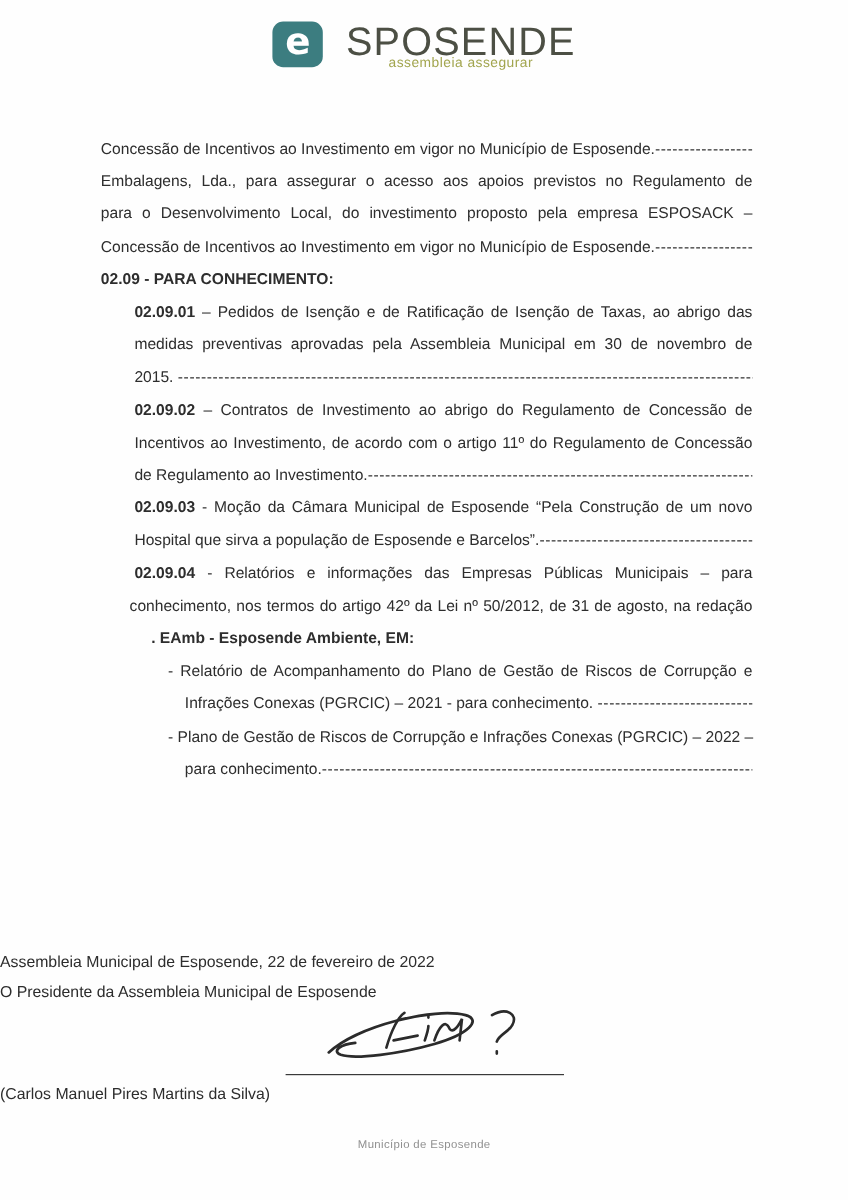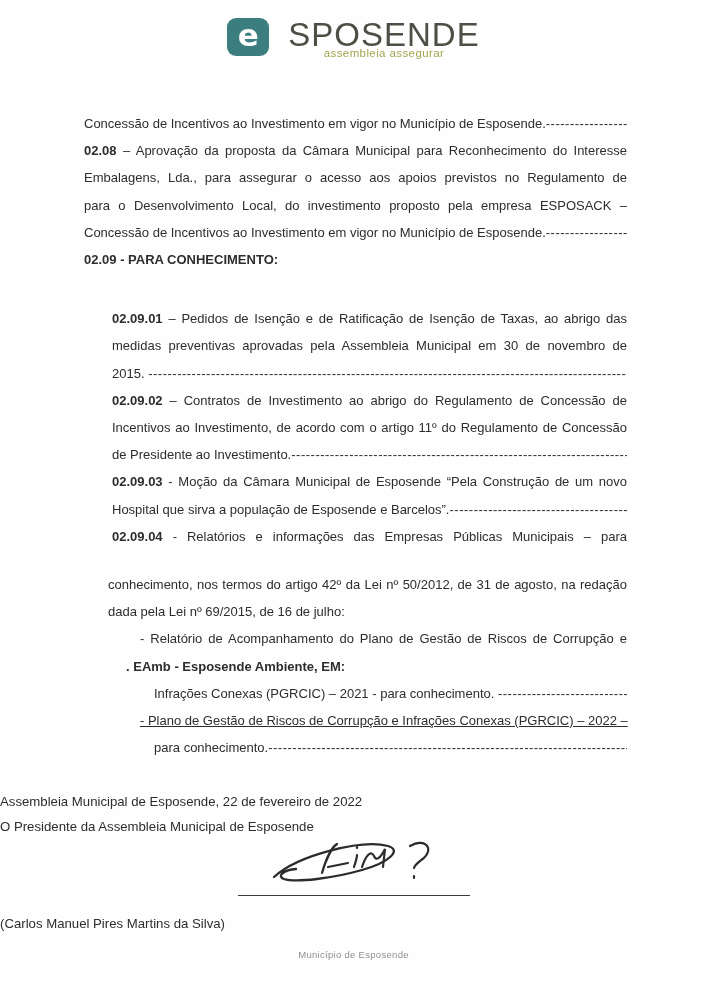--- a/index.html
+++ b/index.html
@@ -60,7 +60,6 @@
         <span class="seg">Concessão de Incentivos ao Investimento em vigor no Município de Esposende.</span>
         <span class="fill">------------------------------------------------------------------------------------------------------------------------------------------------------------------------------------------------------------------------------------------------------------------------------------------------------------</span>
       </div>
-      <div class="line just"><span class="seg b">02.08</span><span class="seg"> – Aprovação da proposta da Câmara Municipal para Reconhecimento do Interesse</span></div>
       <div class="line just"><span class="seg">Embalagens, Lda., para assegurar o acesso aos apoios previstos no Regulamento de</span></div>
       <div class="line just"><span class="seg">para o Desenvolvimento Local, do investimento proposto pela empresa ESPOSACK –</span></div>
       <div class="line fillline">

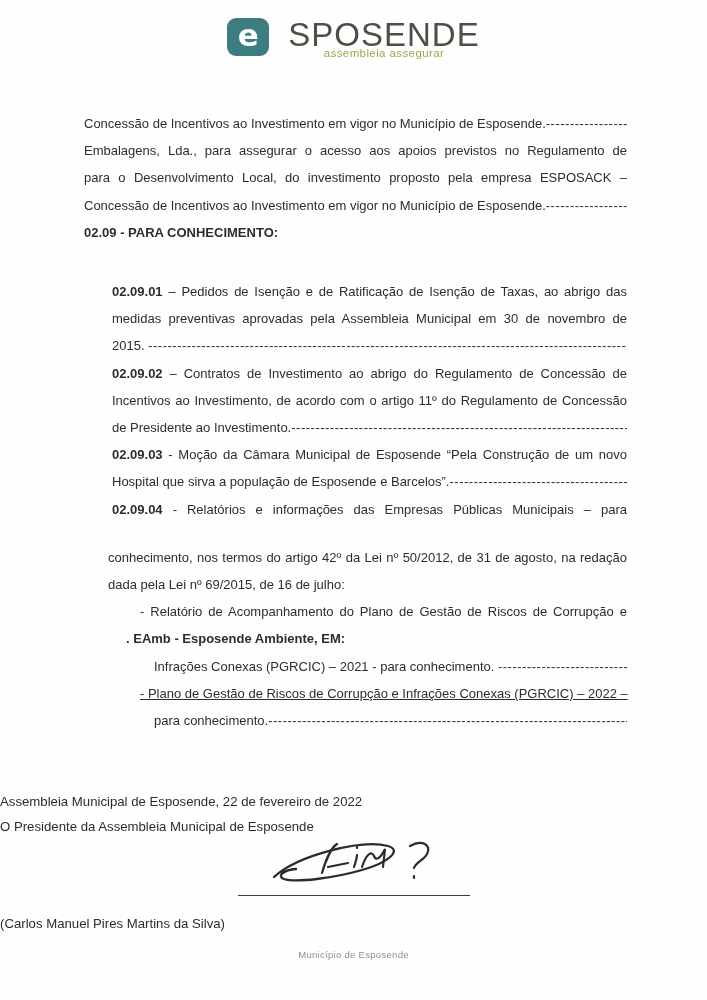--- a/index.html
+++ b/index.html
@@ -67,7 +67,7 @@
         <span class="fill">------------------------------------------------------------------------------------------------------------------------------------------------------------------------------------------------------------------------------------------------------------------------------------------------------------</span>
       </div>
       <div class="line"><span class="seg b">02.09 - PARA CONHECIMENTO:</span></div>
-      <div class="line just" style="padding-left: 28px; margin-top: 32px;"><span class="seg b">02.09.01</span><span class="seg"> – Pedidos de Isenção e de Ratificação de Isenção de Taxas, ao abrigo das</span></div>
+      <div class="line just" style="padding-left: 28px;"><span class="seg b">02.09.01</span><span class="seg"> – Pedidos de Isenção e de Ratificação de Isenção de Taxas, ao abrigo das</span></div>
       <div class="line just" style="padding-left: 28px;"><span class="seg">medidas preventivas aprovadas pela Assembleia Municipal em 30 de novembro de</span></div>
       <div class="line fillline" style="padding-left: 28px;">
         <span class="seg">2015. </span>

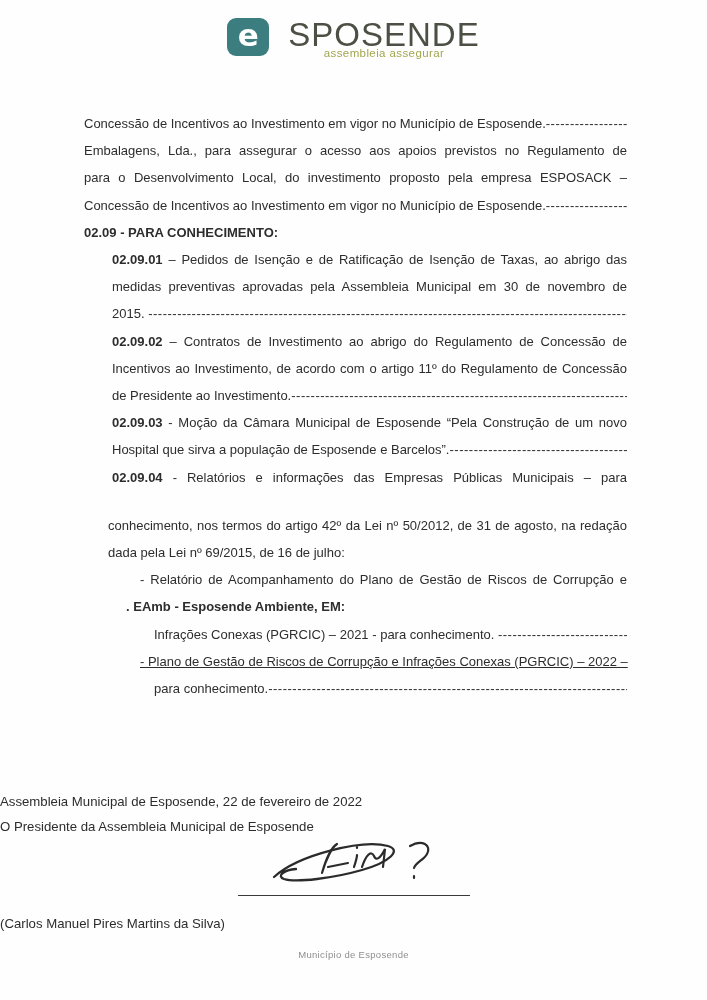--- a/index.html
+++ b/index.html
@@ -76,7 +76,7 @@
       <div class="line just" style="padding-left: 28px;"><span class="seg b">02.09.02</span><span class="seg"> – Contratos de Investimento ao abrigo do Regulamento de Concessão de</span></div>
       <div class="line just" style="padding-left: 28px;"><span class="seg">Incentivos ao Investimento, de acordo com o artigo 11º do Regulamento de Concessão</span></div>
       <div class="line fillline" style="padding-left: 28px;">
-        <span class="seg">de Presidente ao Investimento.</span>
+        <span class="seg">de Regulamento ao Investimento.</span>
         <span class="fill">------------------------------------------------------------------------------------------------------------------------------------------------------------------------------------------------------------------------------------------------------------------------------------------------------------</span>
       </div>
       <div class="line just" style="padding-left: 28px;"><span class="seg b">02.09.03</span><span class="seg"> - Moção da Câmara Municipal de Esposende “Pela Construção de um novo</span></div>

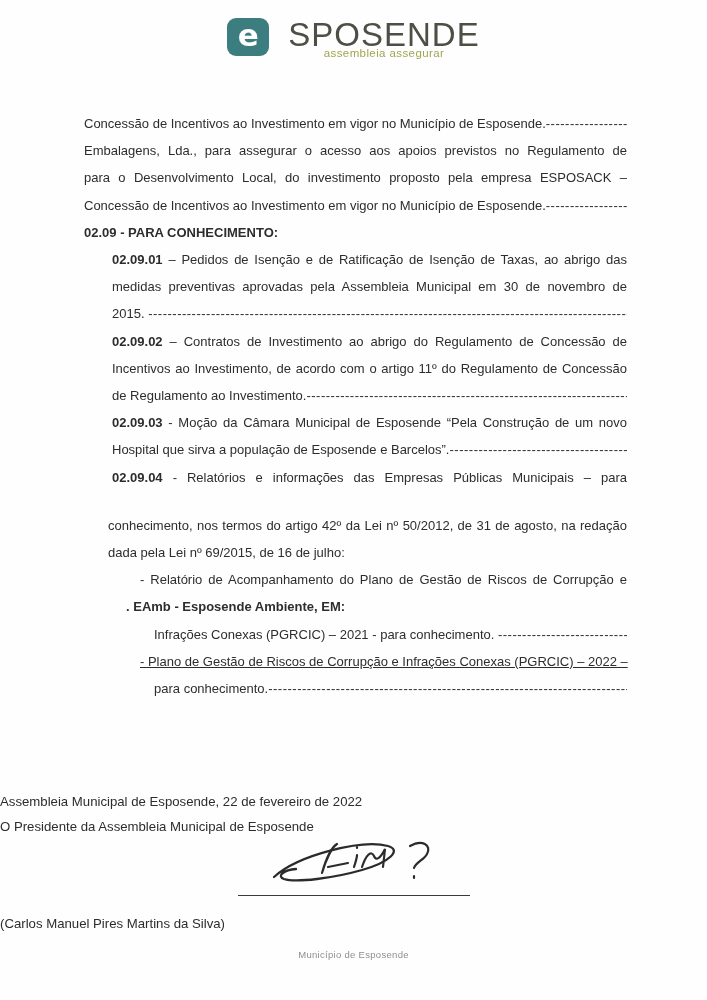--- a/index.html
+++ b/index.html
@@ -85,7 +85,7 @@
         <span class="fill">------------------------------------------------------------------------------------------------------------------------------------------------------------------------------------------------------------------------------------------------------------------------------------------------------------</span>
       </div>
       <div class="line just" style="padding-left: 28px;"><span class="seg b">02.09.04</span><span class="seg"> - Relatórios e informações das Empresas Públicas Municipais – para</span></div>
-      <div class="line just" style="padding-left: 24px; margin-top: 21px;"><span class="seg">conhecimento, nos termos do artigo 42º da Lei nº 50/2012, de 31 de agosto, na redação</span></div>
+      <div class="line just" style="padding-left: 24px;"><span class="seg">conhecimento, nos termos do artigo 42º da Lei nº 50/2012, de 31 de agosto, na redação</span></div>
       <div class="line" style="padding-left: 24px;"><span class="seg">dada pela Lei nº 69/2015, de 16 de julho:</span></div>
       <div class="line just" style="padding-left: 56px;"><span class="seg">- Relatório de Acompanhamento do Plano de Gestão de Riscos de Corrupção e</span></div>
       <div class="line" style="padding-left: 42px;"><span class="seg b">. EAmb - Esposende Ambiente, EM:</span></div>

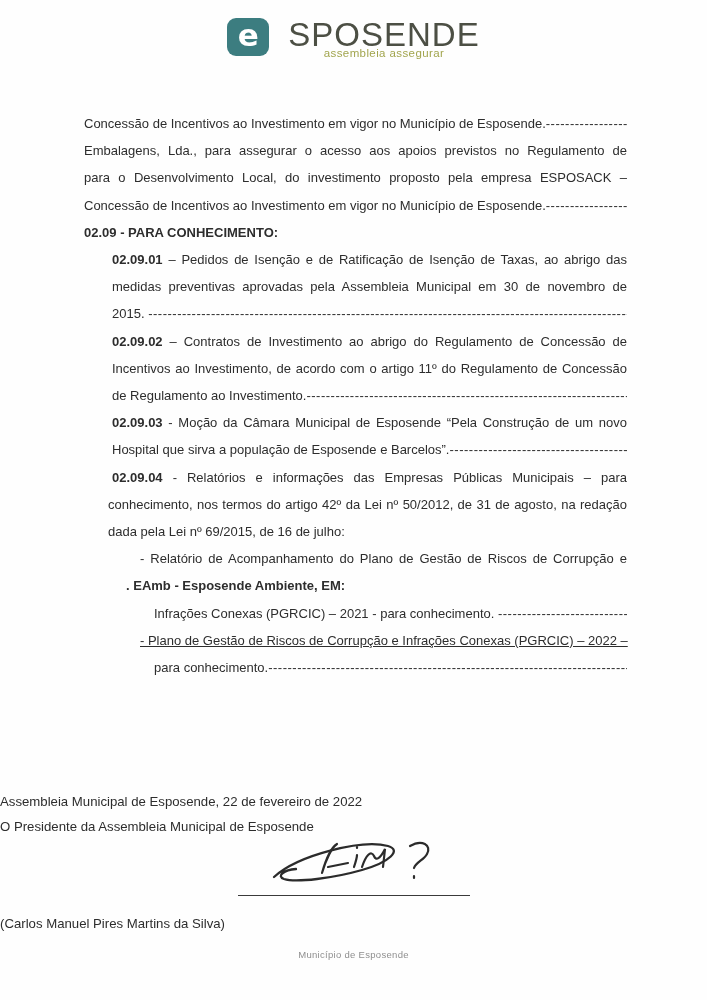--- a/index.html
+++ b/index.html
@@ -86,7 +86,6 @@
       </div>
       <div class="line just" style="padding-left: 28px;"><span class="seg b">02.09.04</span><span class="seg"> - Relatórios e informações das Empresas Públicas Municipais – para</span></div>
       <div class="line just" style="padding-left: 24px;"><span class="seg">conhecimento, nos termos do artigo 42º da Lei nº 50/2012, de 31 de agosto, na redação</span></div>
-      <div class="line" style="padding-left: 24px;"><span class="seg">dada pela Lei nº 69/2015, de 16 de julho:</span></div>
       <div class="line just" style="padding-left: 56px;"><span class="seg">- Relatório de Acompanhamento do Plano de Gestão de Riscos de Corrupção e</span></div>
       <div class="line" style="padding-left: 42px;"><span class="seg b">. EAmb - Esposende Ambiente, EM:</span></div>
       <div class="line fillline" style="padding-left: 70px;">

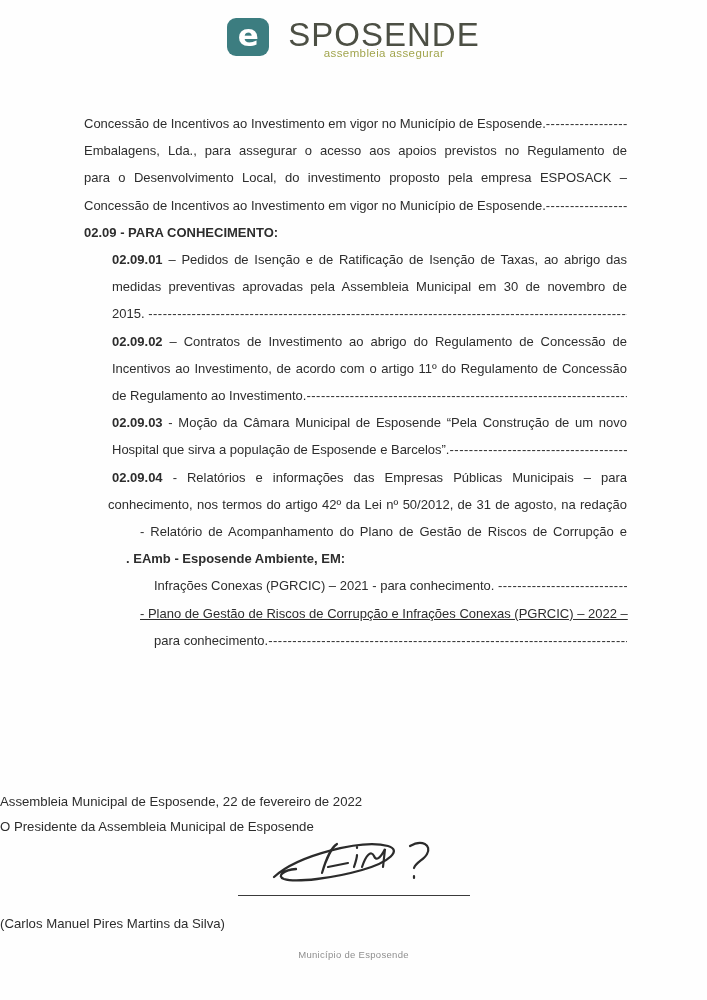--- a/index.html
+++ b/index.html
@@ -86,8 +86,8 @@
       </div>
       <div class="line just" style="padding-left: 28px;"><span class="seg b">02.09.04</span><span class="seg"> - Relatórios e informações das Empresas Públicas Municipais – para</span></div>
       <div class="line just" style="padding-left: 24px;"><span class="seg">conhecimento, nos termos do artigo 42º da Lei nº 50/2012, de 31 de agosto, na redação</span></div>
+      <div class="line" style="padding-left: 42px;"><span class="seg b">. EAmb - Esposende Ambiente, EM:</span></div>
       <div class="line just" style="padding-left: 56px;"><span class="seg">- Relatório de Acompanhamento do Plano de Gestão de Riscos de Corrupção e</span></div>
-      <div class="line" style="padding-left: 42px;"><span class="seg b">. EAmb - Esposende Ambiente, EM:</span></div>
       <div class="line fillline" style="padding-left: 70px;">
         <span class="seg">Infrações Conexas (PGRCIC) – 2021 - para conhecimento. </span>
         <span class="fill">------------------------------------------------------------------------------------------------------------------------------------------------------------------------------------------------------------------------------------------------------------------------------------------------------------</span>

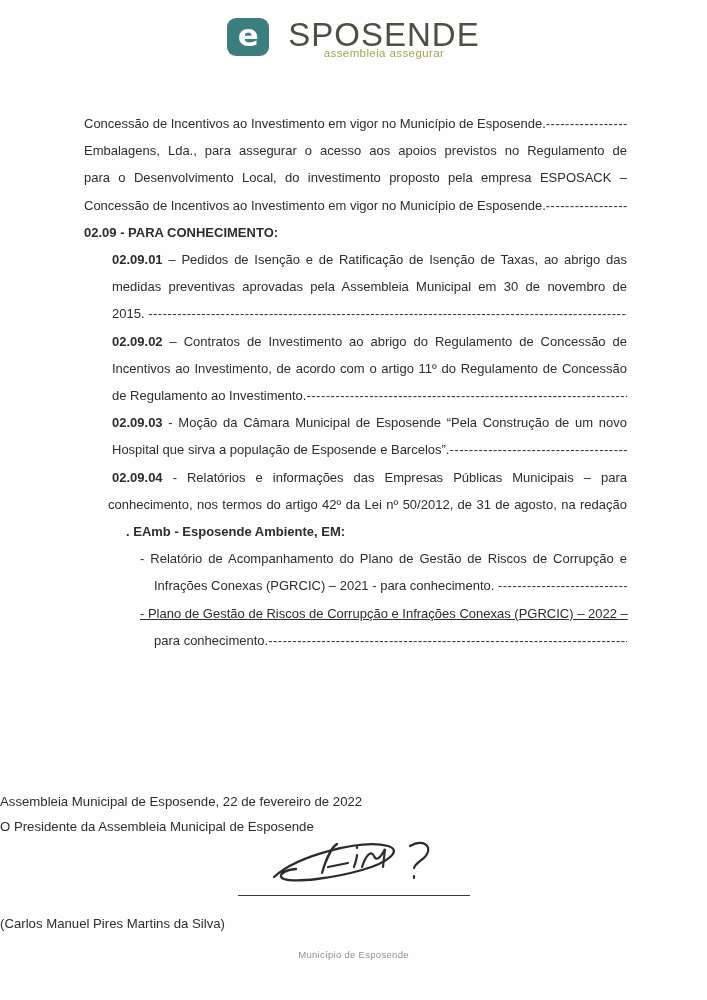--- a/index.html
+++ b/index.html
@@ -92,7 +92,7 @@
         <span class="seg">Infrações Conexas (PGRCIC) – 2021 - para conhecimento. </span>
         <span class="fill">------------------------------------------------------------------------------------------------------------------------------------------------------------------------------------------------------------------------------------------------------------------------------------------------------------</span>
       </div>
-      <div class="line just" style="padding-left: 56px; text-decoration: underline;"><span class="seg">- Plano de Gestão de Riscos de Corrupção e Infrações Conexas (PGRCIC) – 2022 –</span></div>
+      <div class="line just" style="padding-left: 56px;"><span class="seg">- Plano de Gestão de Riscos de Corrupção e Infrações Conexas (PGRCIC) – 2022 –</span></div>
       <div class="line fillline" style="padding-left: 70px;">
         <span class="seg">para conhecimento.</span>
         <span class="fill">------------------------------------------------------------------------------------------------------------------------------------------------------------------------------------------------------------------------------------------------------------------------------------------------------------</span>

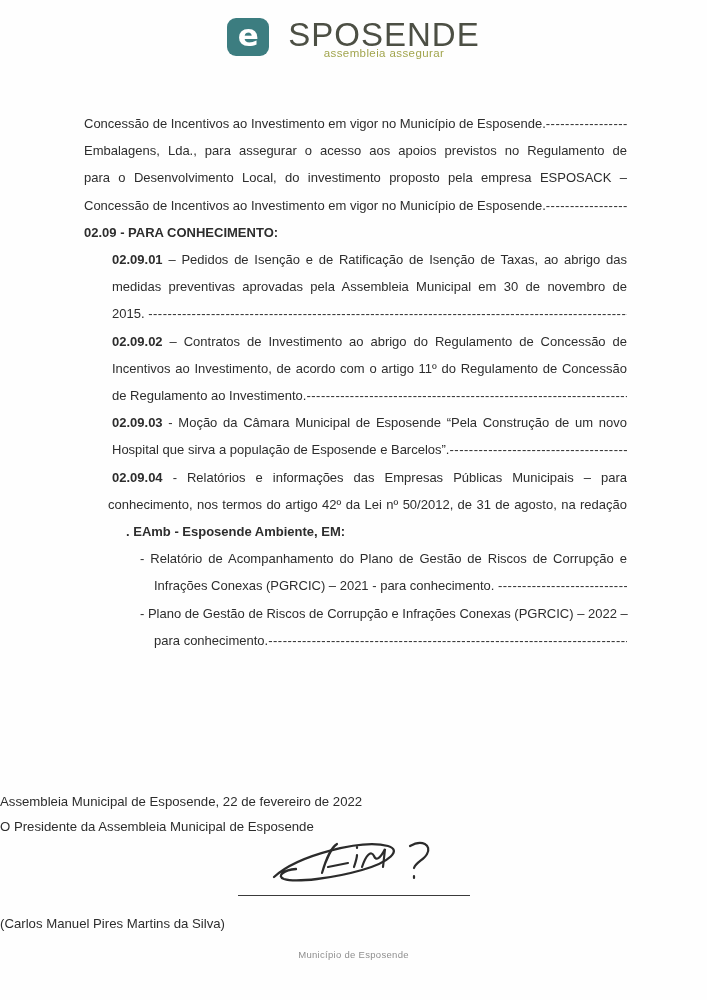--- a/index.html
+++ b/index.html
@@ -35,7 +35,7 @@
   .closing .pres-line{margin-top:10px;}
   .sig-wrap{margin-top:3px;height:58px;display:flex;justify-content:center;}
   .sig-rule{width:232px;border-top:1.5px solid #3a3a3a;margin:0 auto;}
-  .sig-name{margin-top:20px;font-size:13.2px;}
+  .sig-name{margin-top:8px;font-size:13.2px;}
   
   .footer{position:absolute;left:0;right:0;bottom:40px;text-align:center;
           font-size:9.5px;color:#8f8f8f;letter-spacing:.3px;}

